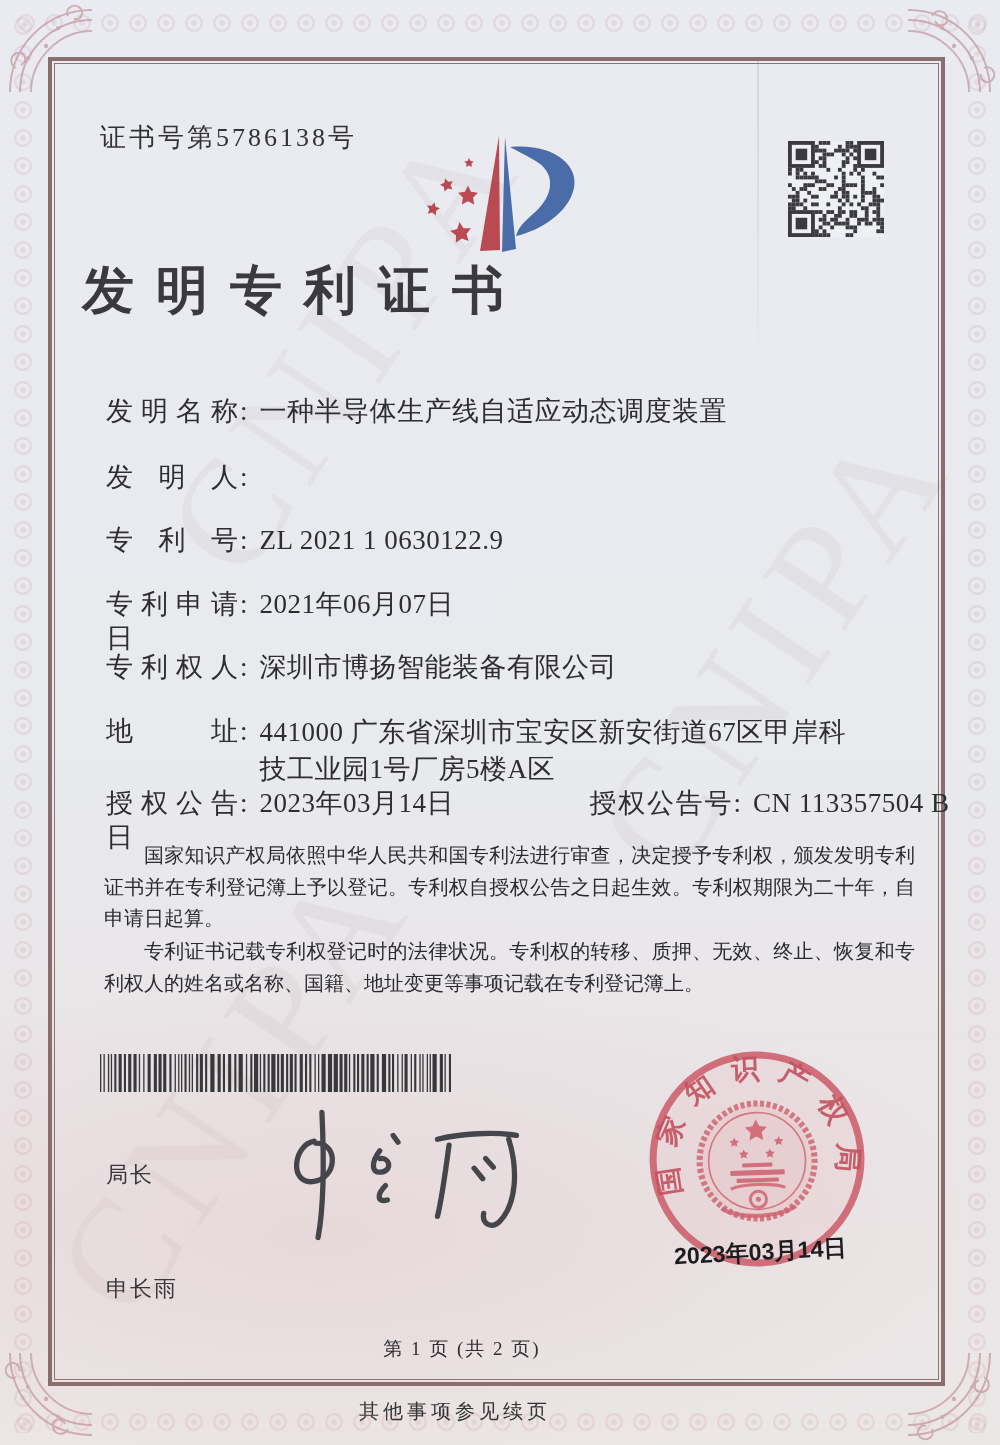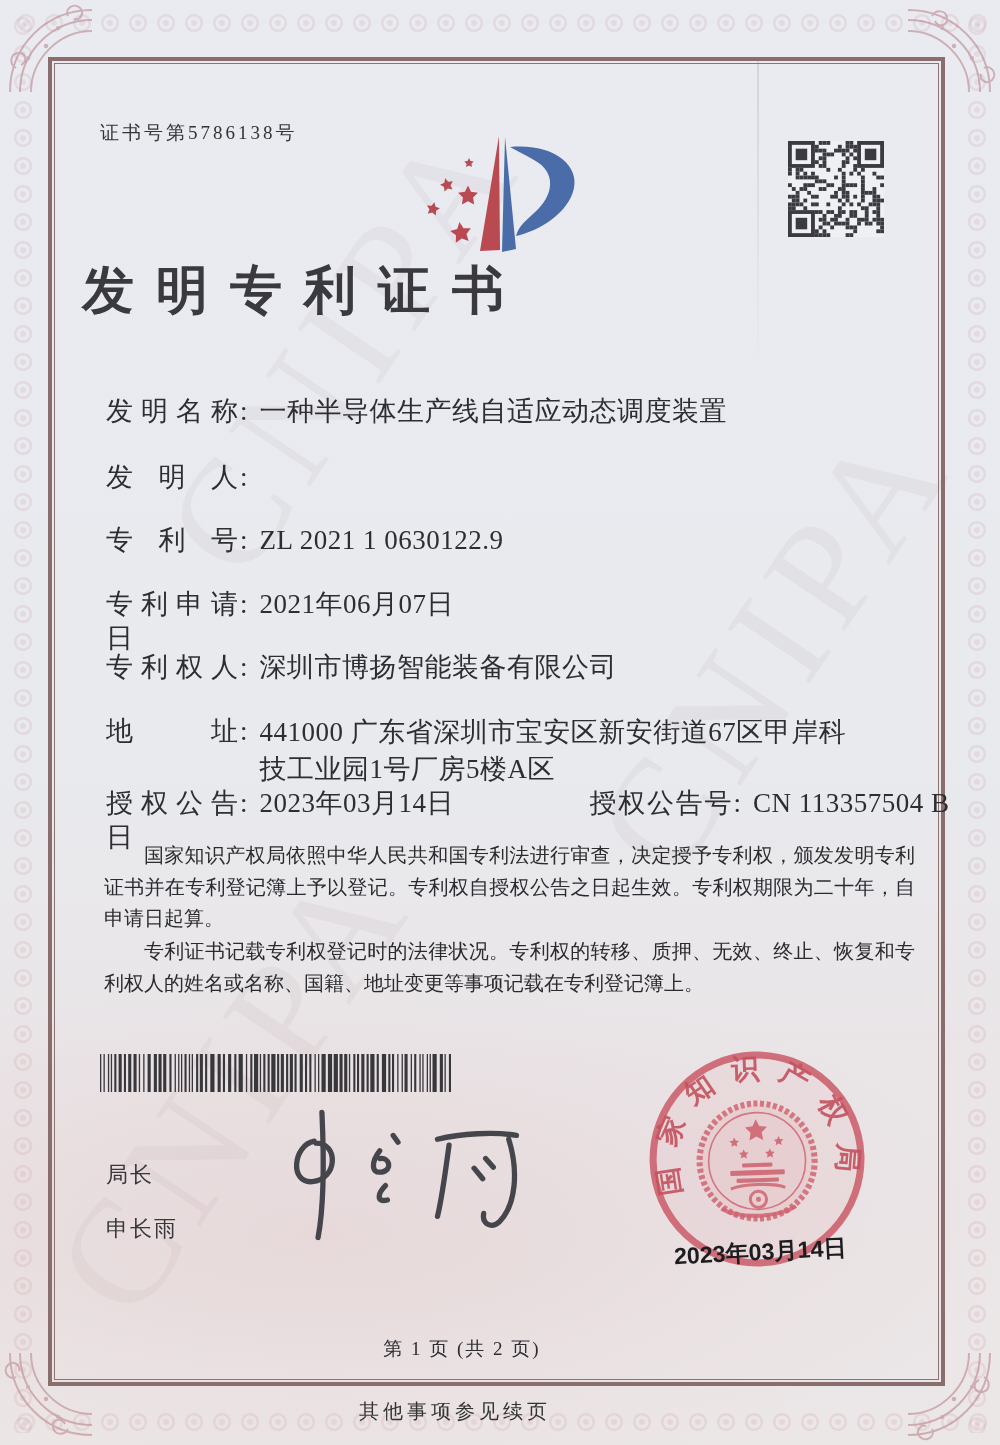--- a/index.html
+++ b/index.html
@@ -39,7 +39,7 @@
       border:4px solid #8a6e6e;}
   .frame::after{content:"";position:absolute;inset:2px;border:1px solid #8f7373;}
   
-  .certno{position:absolute;left:100px;top:120px;font-size:19px;letter-spacing:3px;color:#333;}
+  .certno{position:absolute;left:100px;top:120px;font-size:26px;letter-spacing:3px;color:#333;}
   .logo{position:absolute;left:415px;top:125px;width:200px;height:140px;}
   .qr{position:absolute;left:788px;top:141px;width:96px;height:96px;background:#eef0f4;}
   .title{position:absolute;left:60px;right:60px;top:256px;text-align:left;

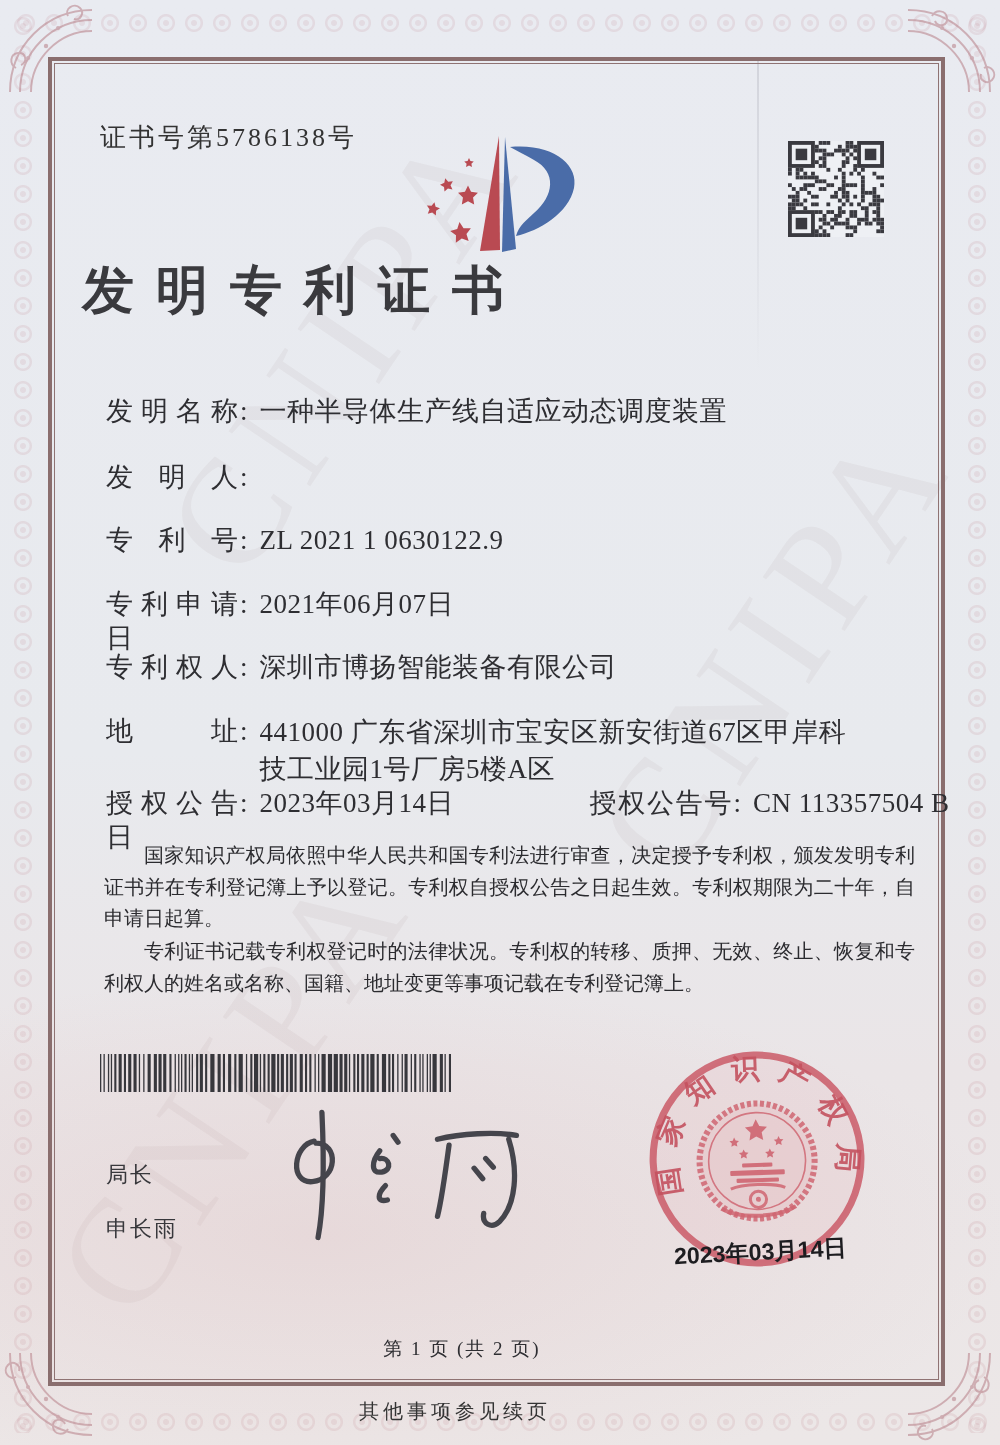--- a/index.html
+++ b/index.html
@@ -490,7 +490,7 @@
   </div>
 
   <div class="signer" style="top:1140px">局长</div>
-  <div class="signer" style="top:1194px">申长雨</div>
+  <div class="signer" style="top:1254px">申长雨</div>
 
   <div class="autograph">
     <svg viewBox="0 0 270 150" width="260" height="150" fill="none" stroke="#45454c" stroke-width="5.5" stroke-linecap="round">

